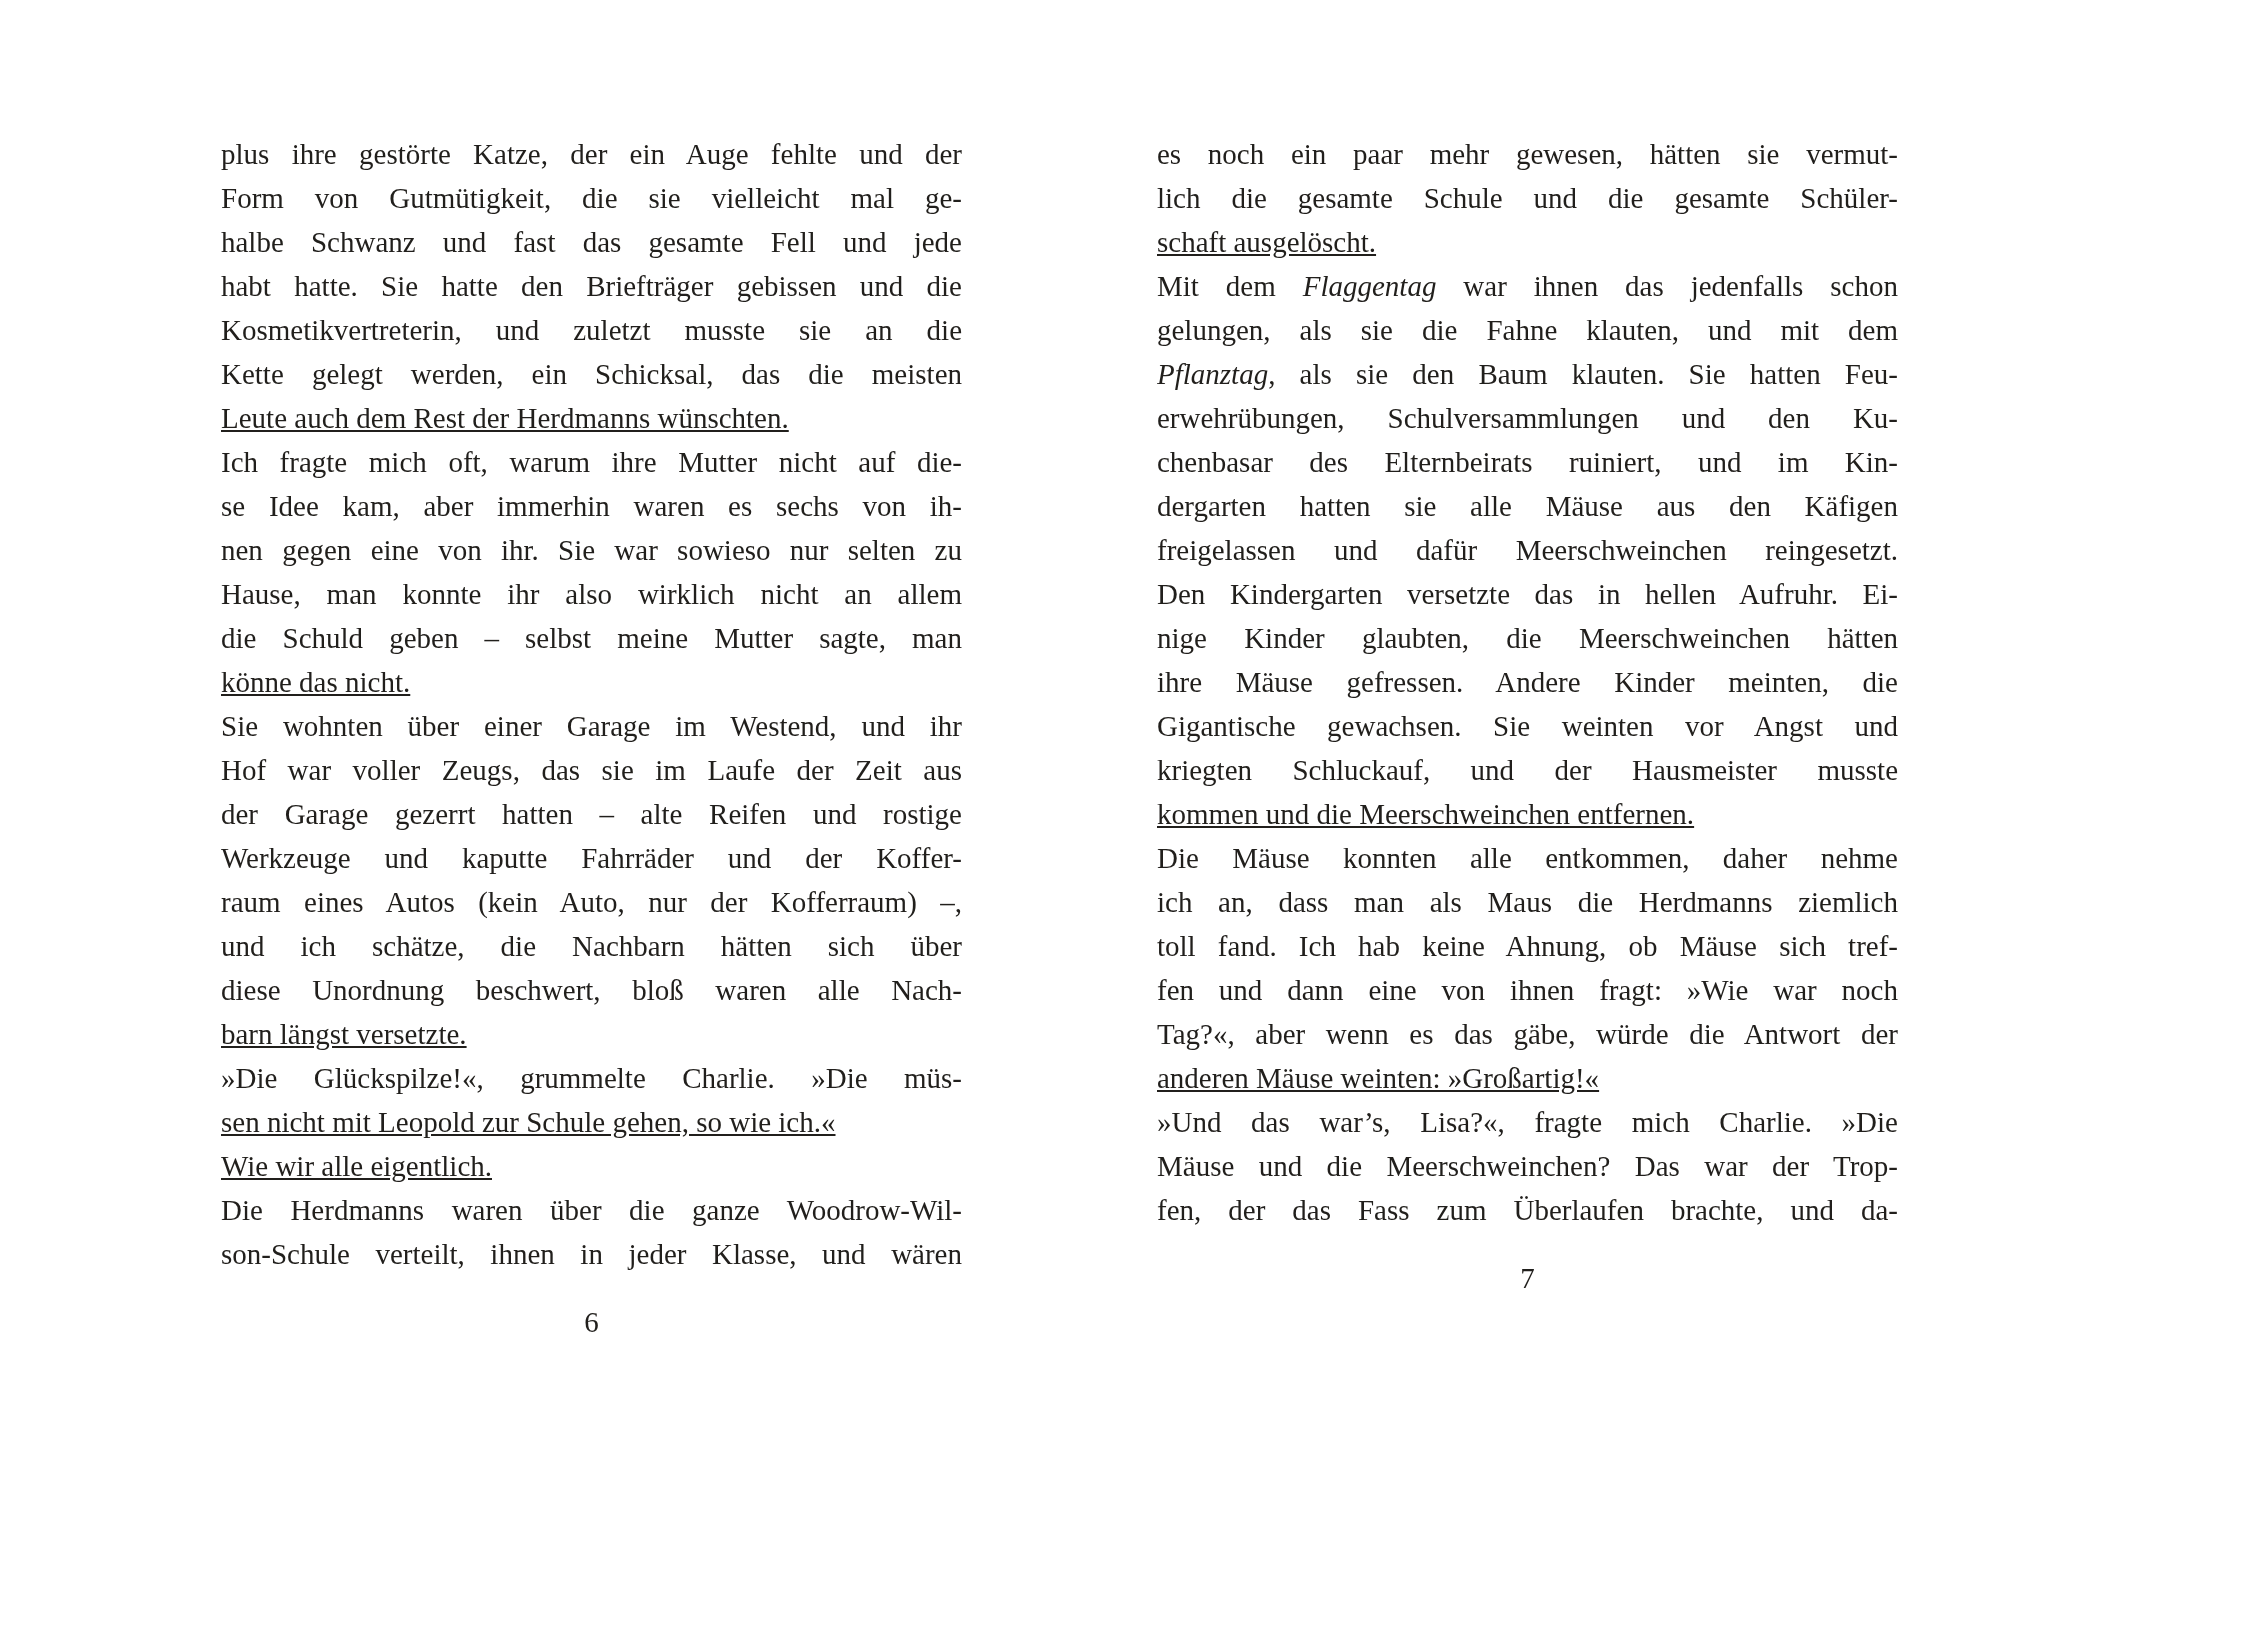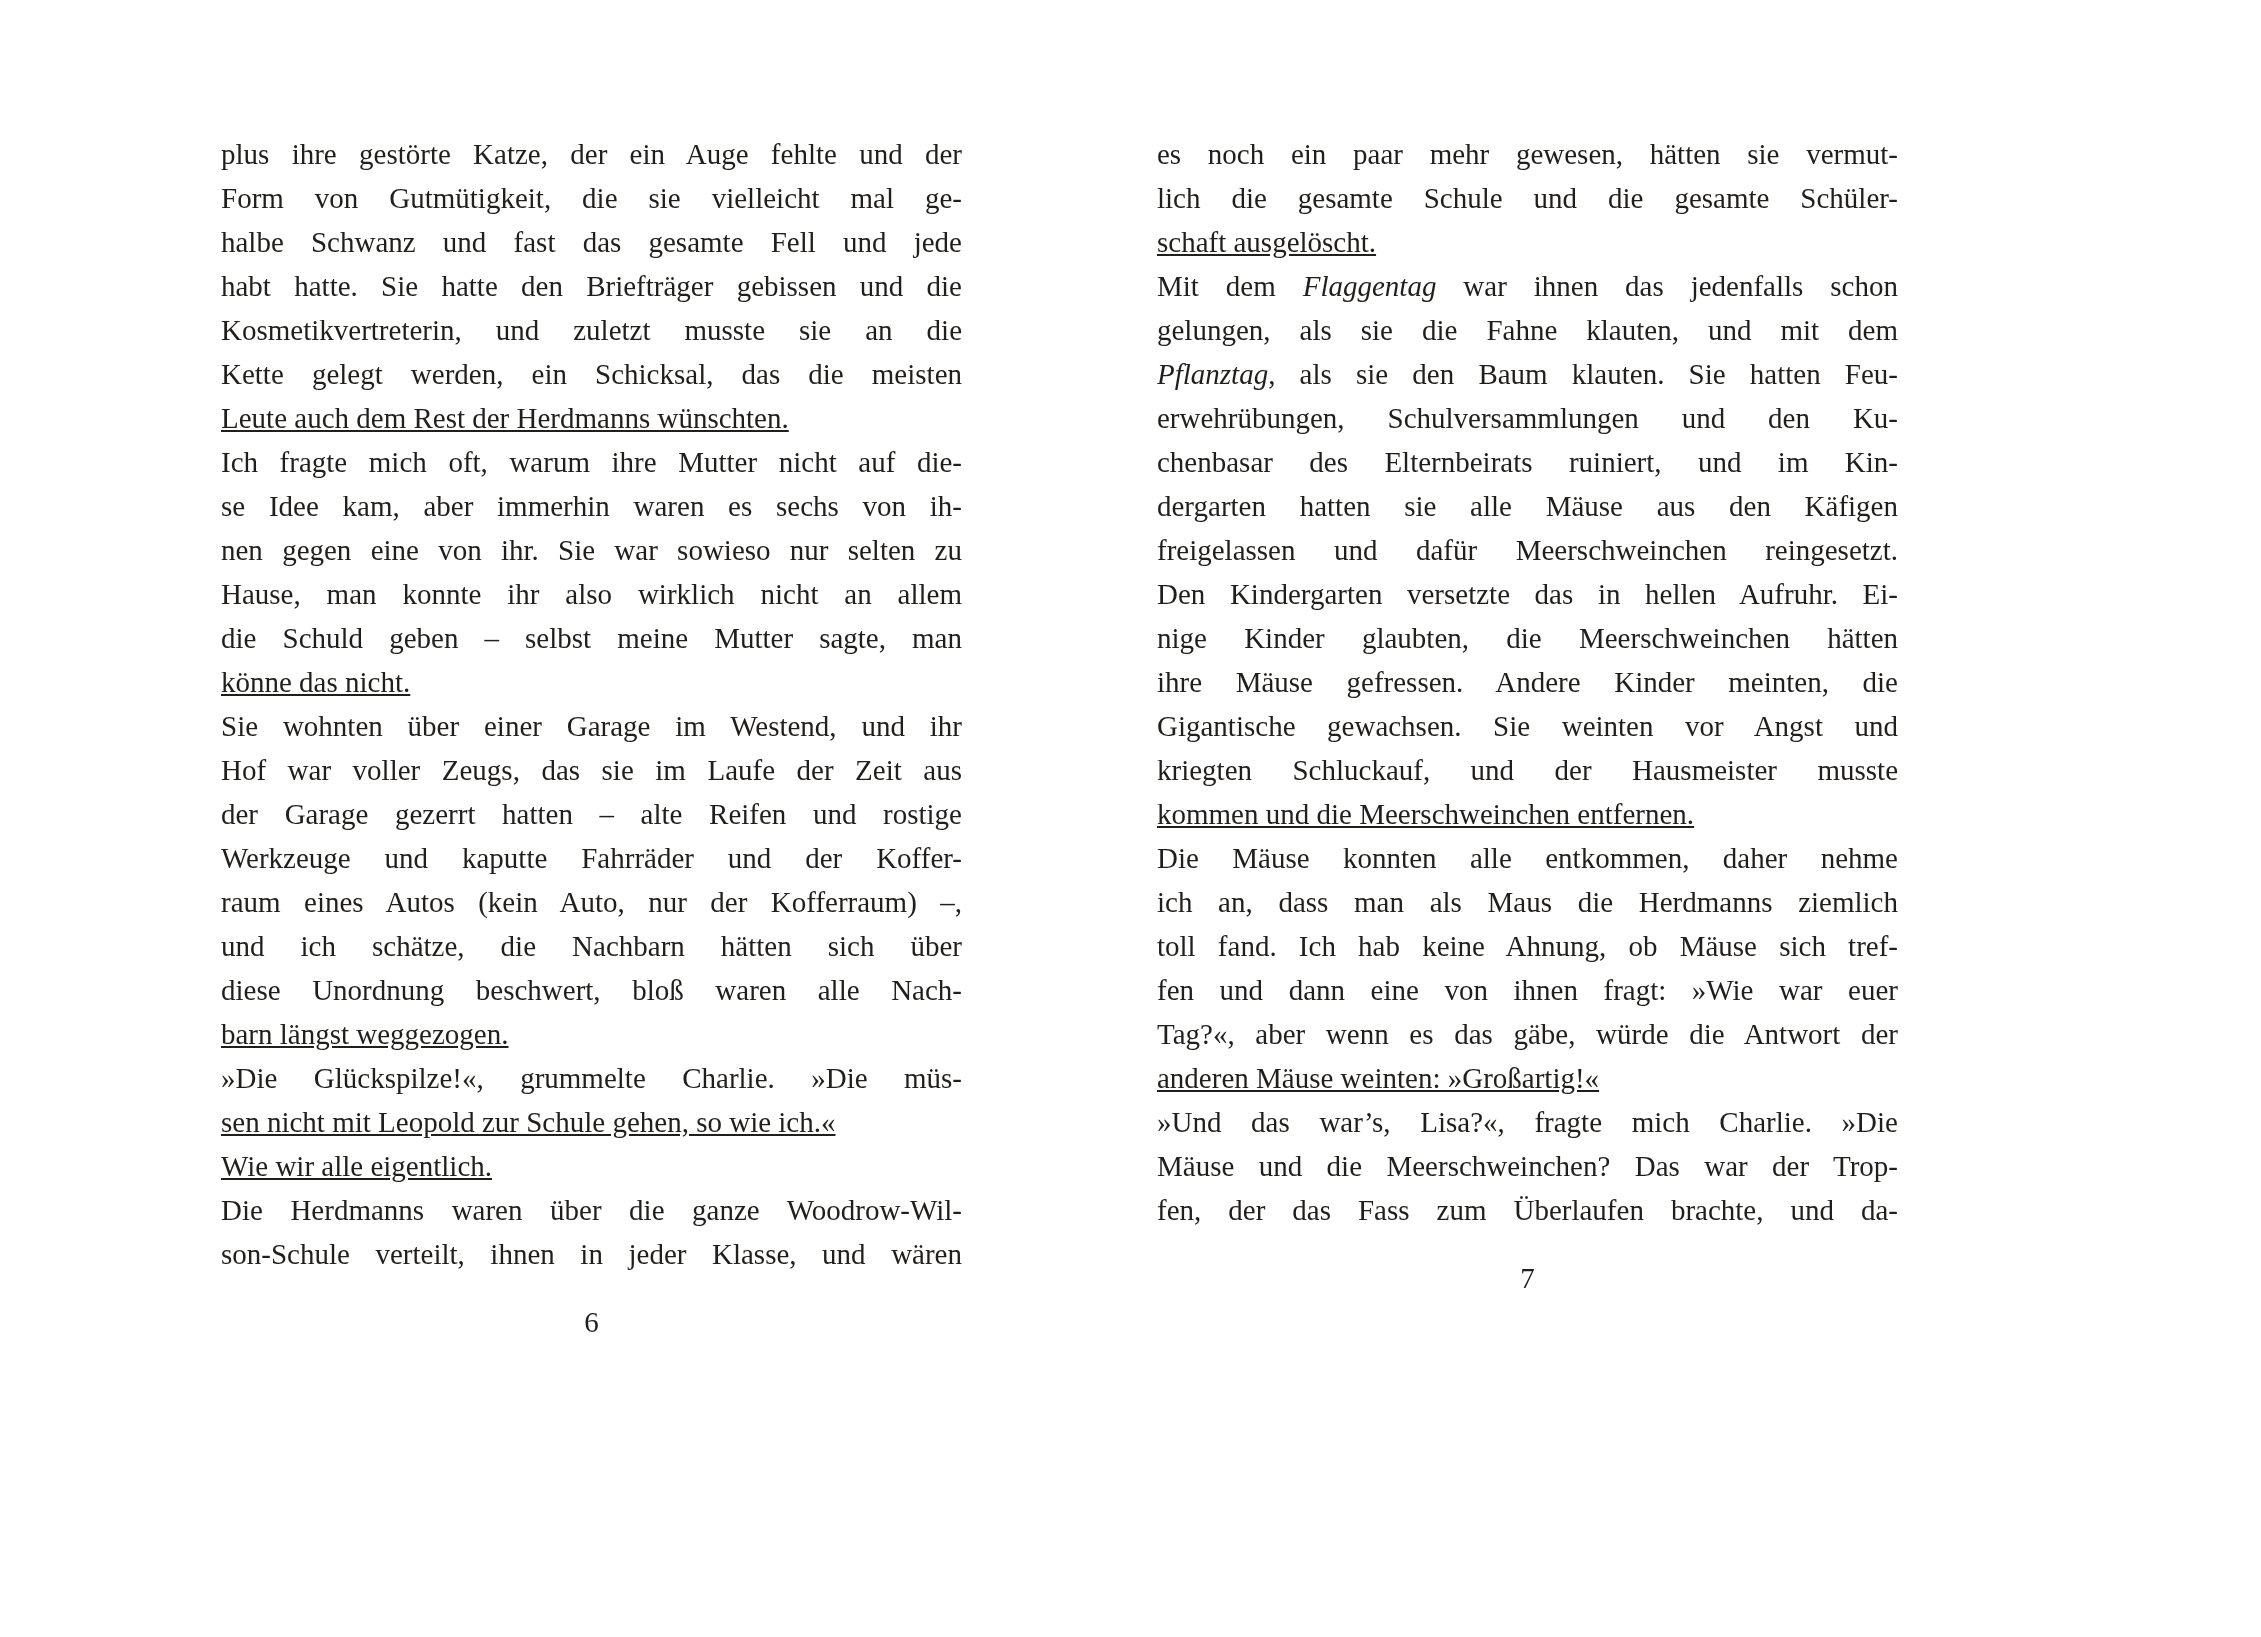--- a/index.html
+++ b/index.html
@@ -133,7 +133,7 @@
           <div class="line">Die Mäuse konnten alle entkommen, daher nehme</div>
           <div class="line">ich an, dass man als Maus die Herdmanns ziemlich</div>
           <div class="line">toll fand. Ich hab keine Ahnung, ob Mäuse sich tref-</div>
-          <div class="line">fen und dann eine von ihnen fragt: »Wie war euer</div>
+          <div class="line">fen und dann eine von ihnen fragt: »Wie war noch</div>
           <div class="line">Tag?«, aber wenn es das gäbe, würde die Antwort der</div>
           <div class="line flush">anderen Mäuse weinten: »Großartig!«</div>
         </div>

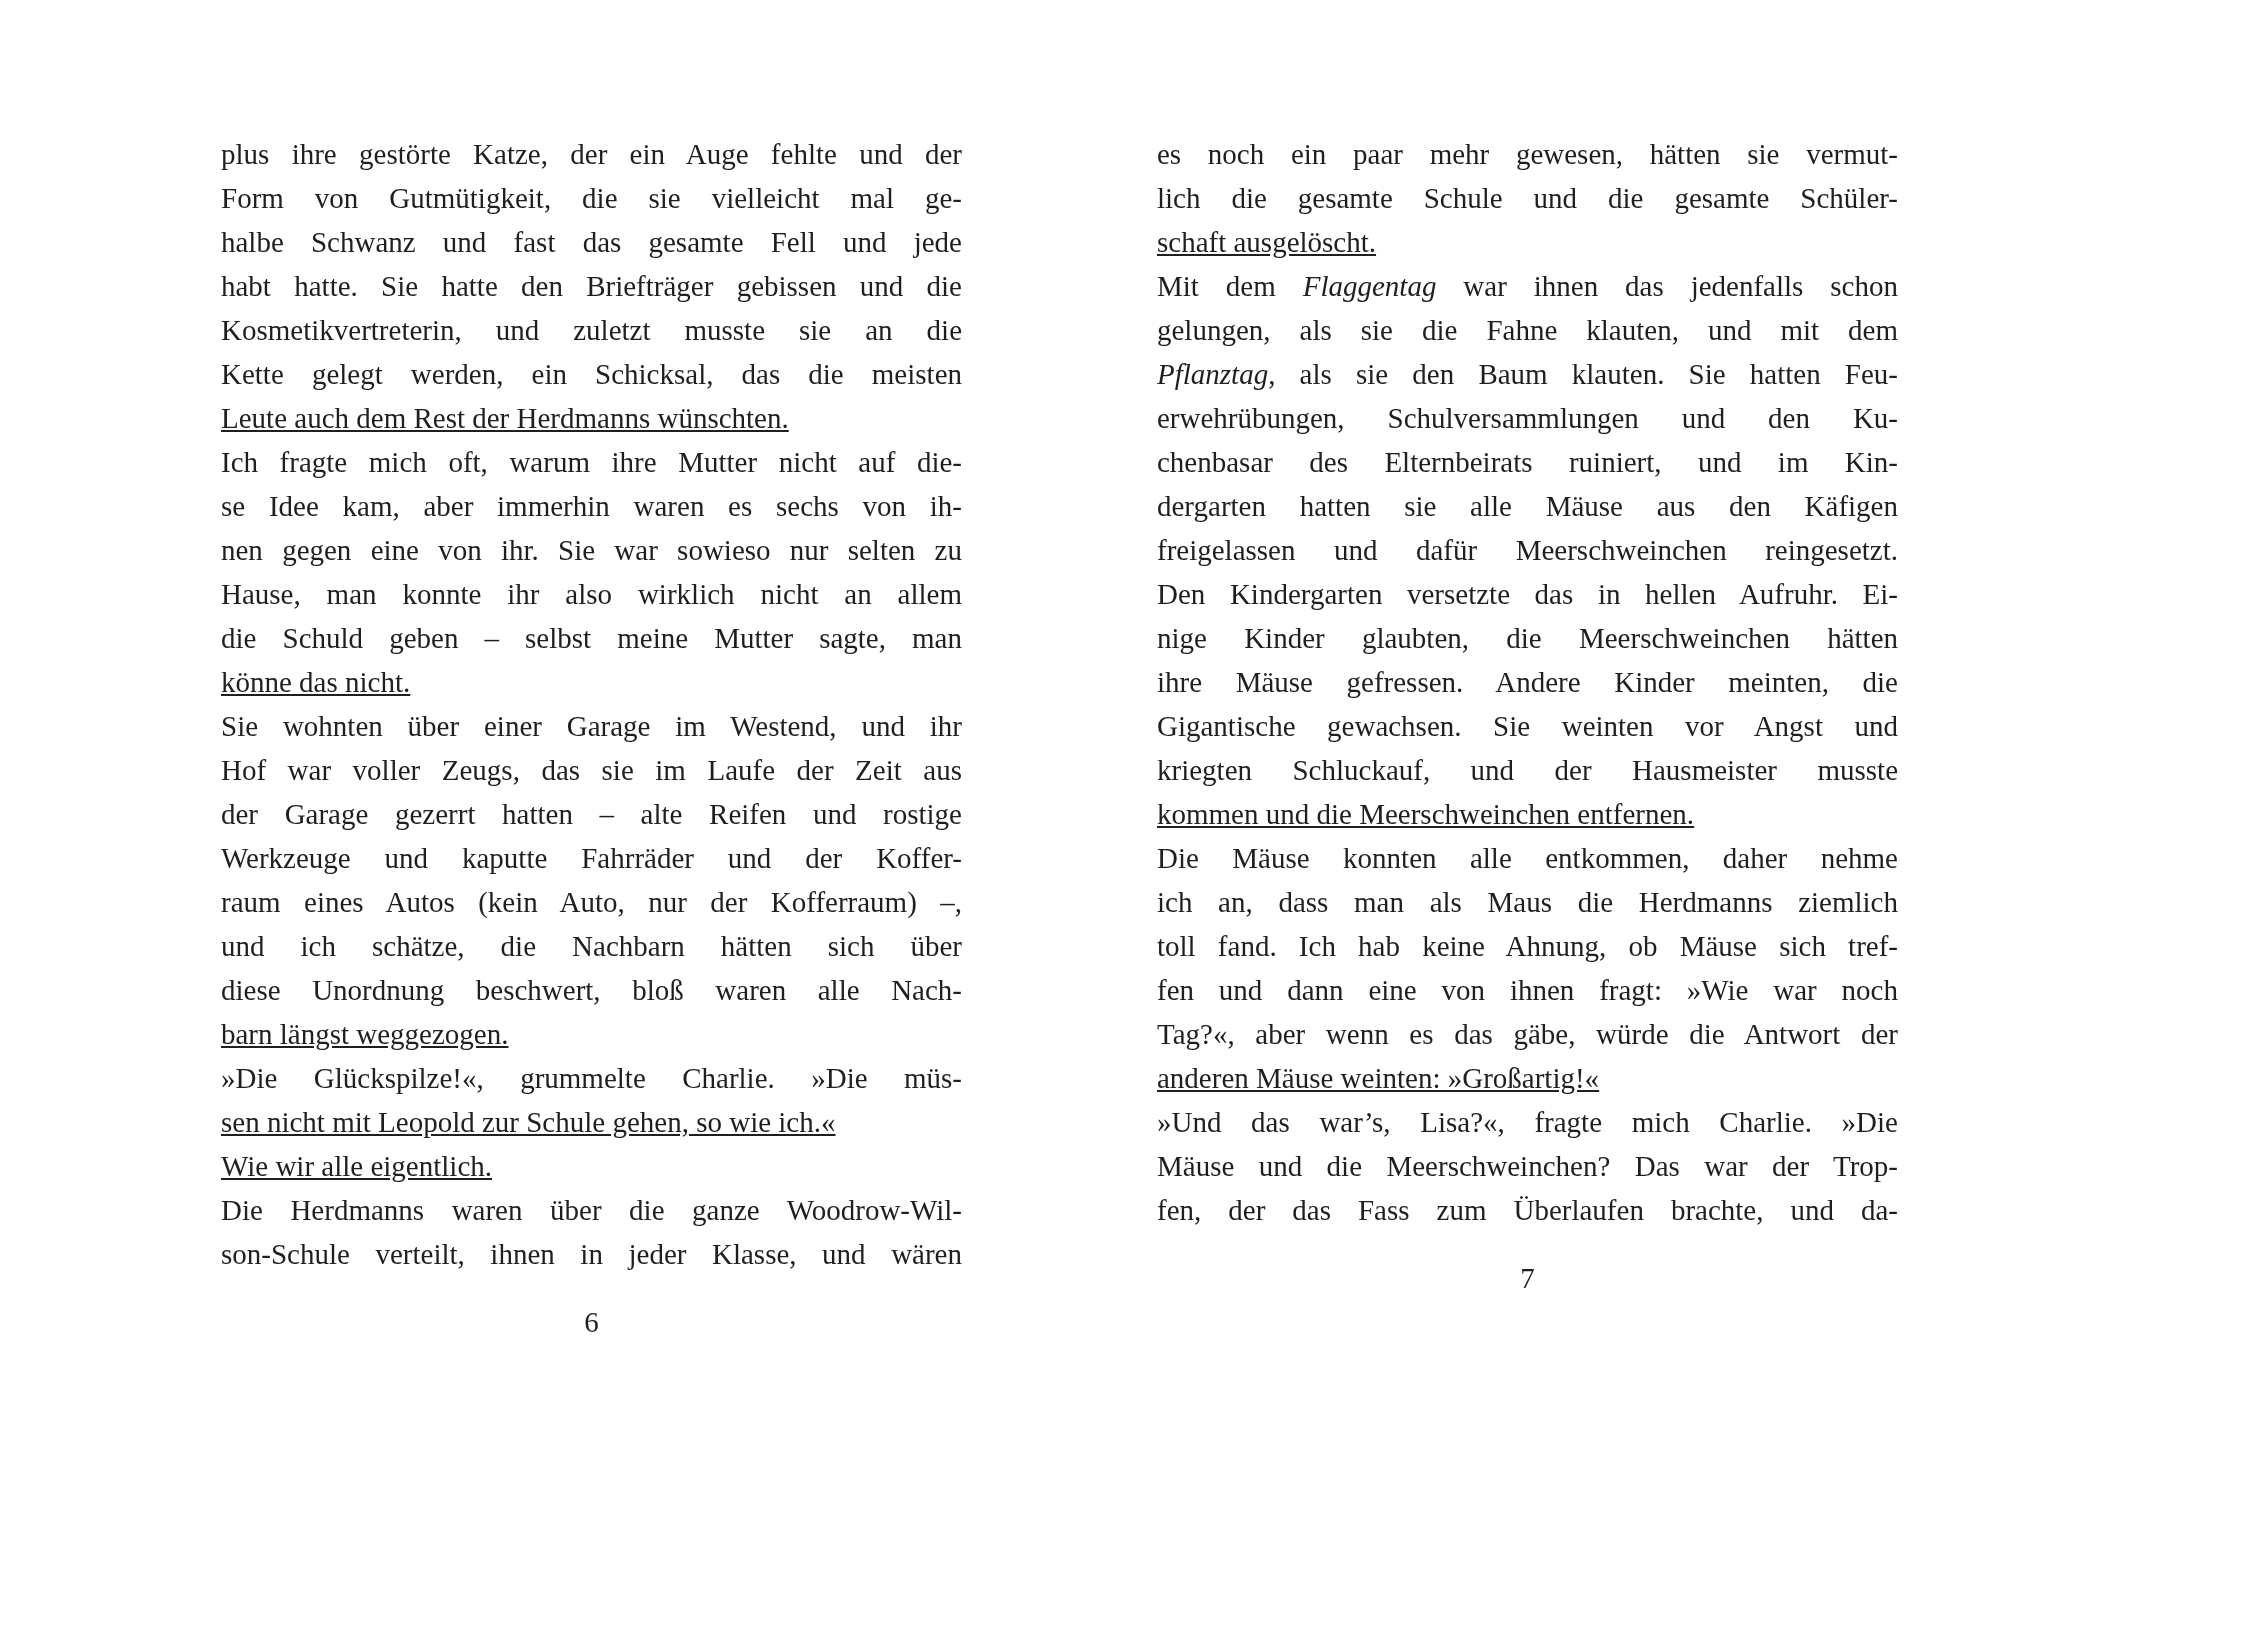--- a/index.html
+++ b/index.html
@@ -90,7 +90,7 @@
           <div class="line">raum eines Autos (kein Auto, nur der Kofferraum) –,</div>
           <div class="line">und ich schätze, die Nachbarn hätten sich über</div>
           <div class="line">diese Unordnung beschwert, bloß waren alle Nach-</div>
-          <div class="line flush">barn längst weggezogen.</div>
+          <div class="line flush">barn längst versetzte.</div>
         </div>
         <div class="paragraph">
           <div class="line">»Die Glückspilze!«, grummelte Charlie. »Die müs-</div>

